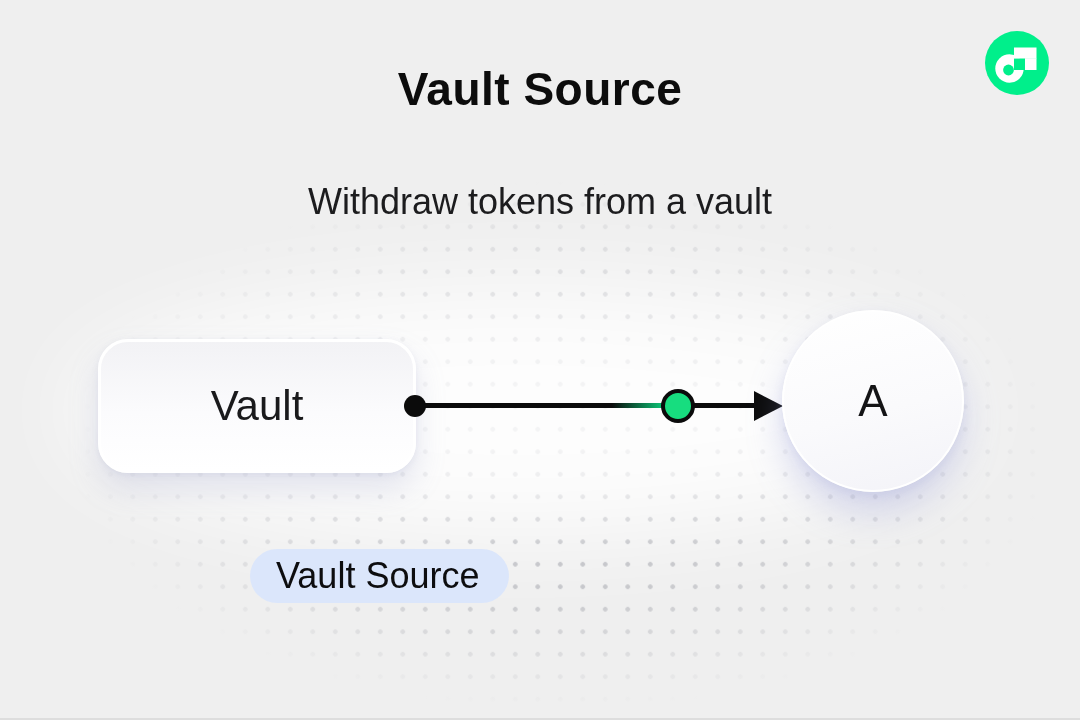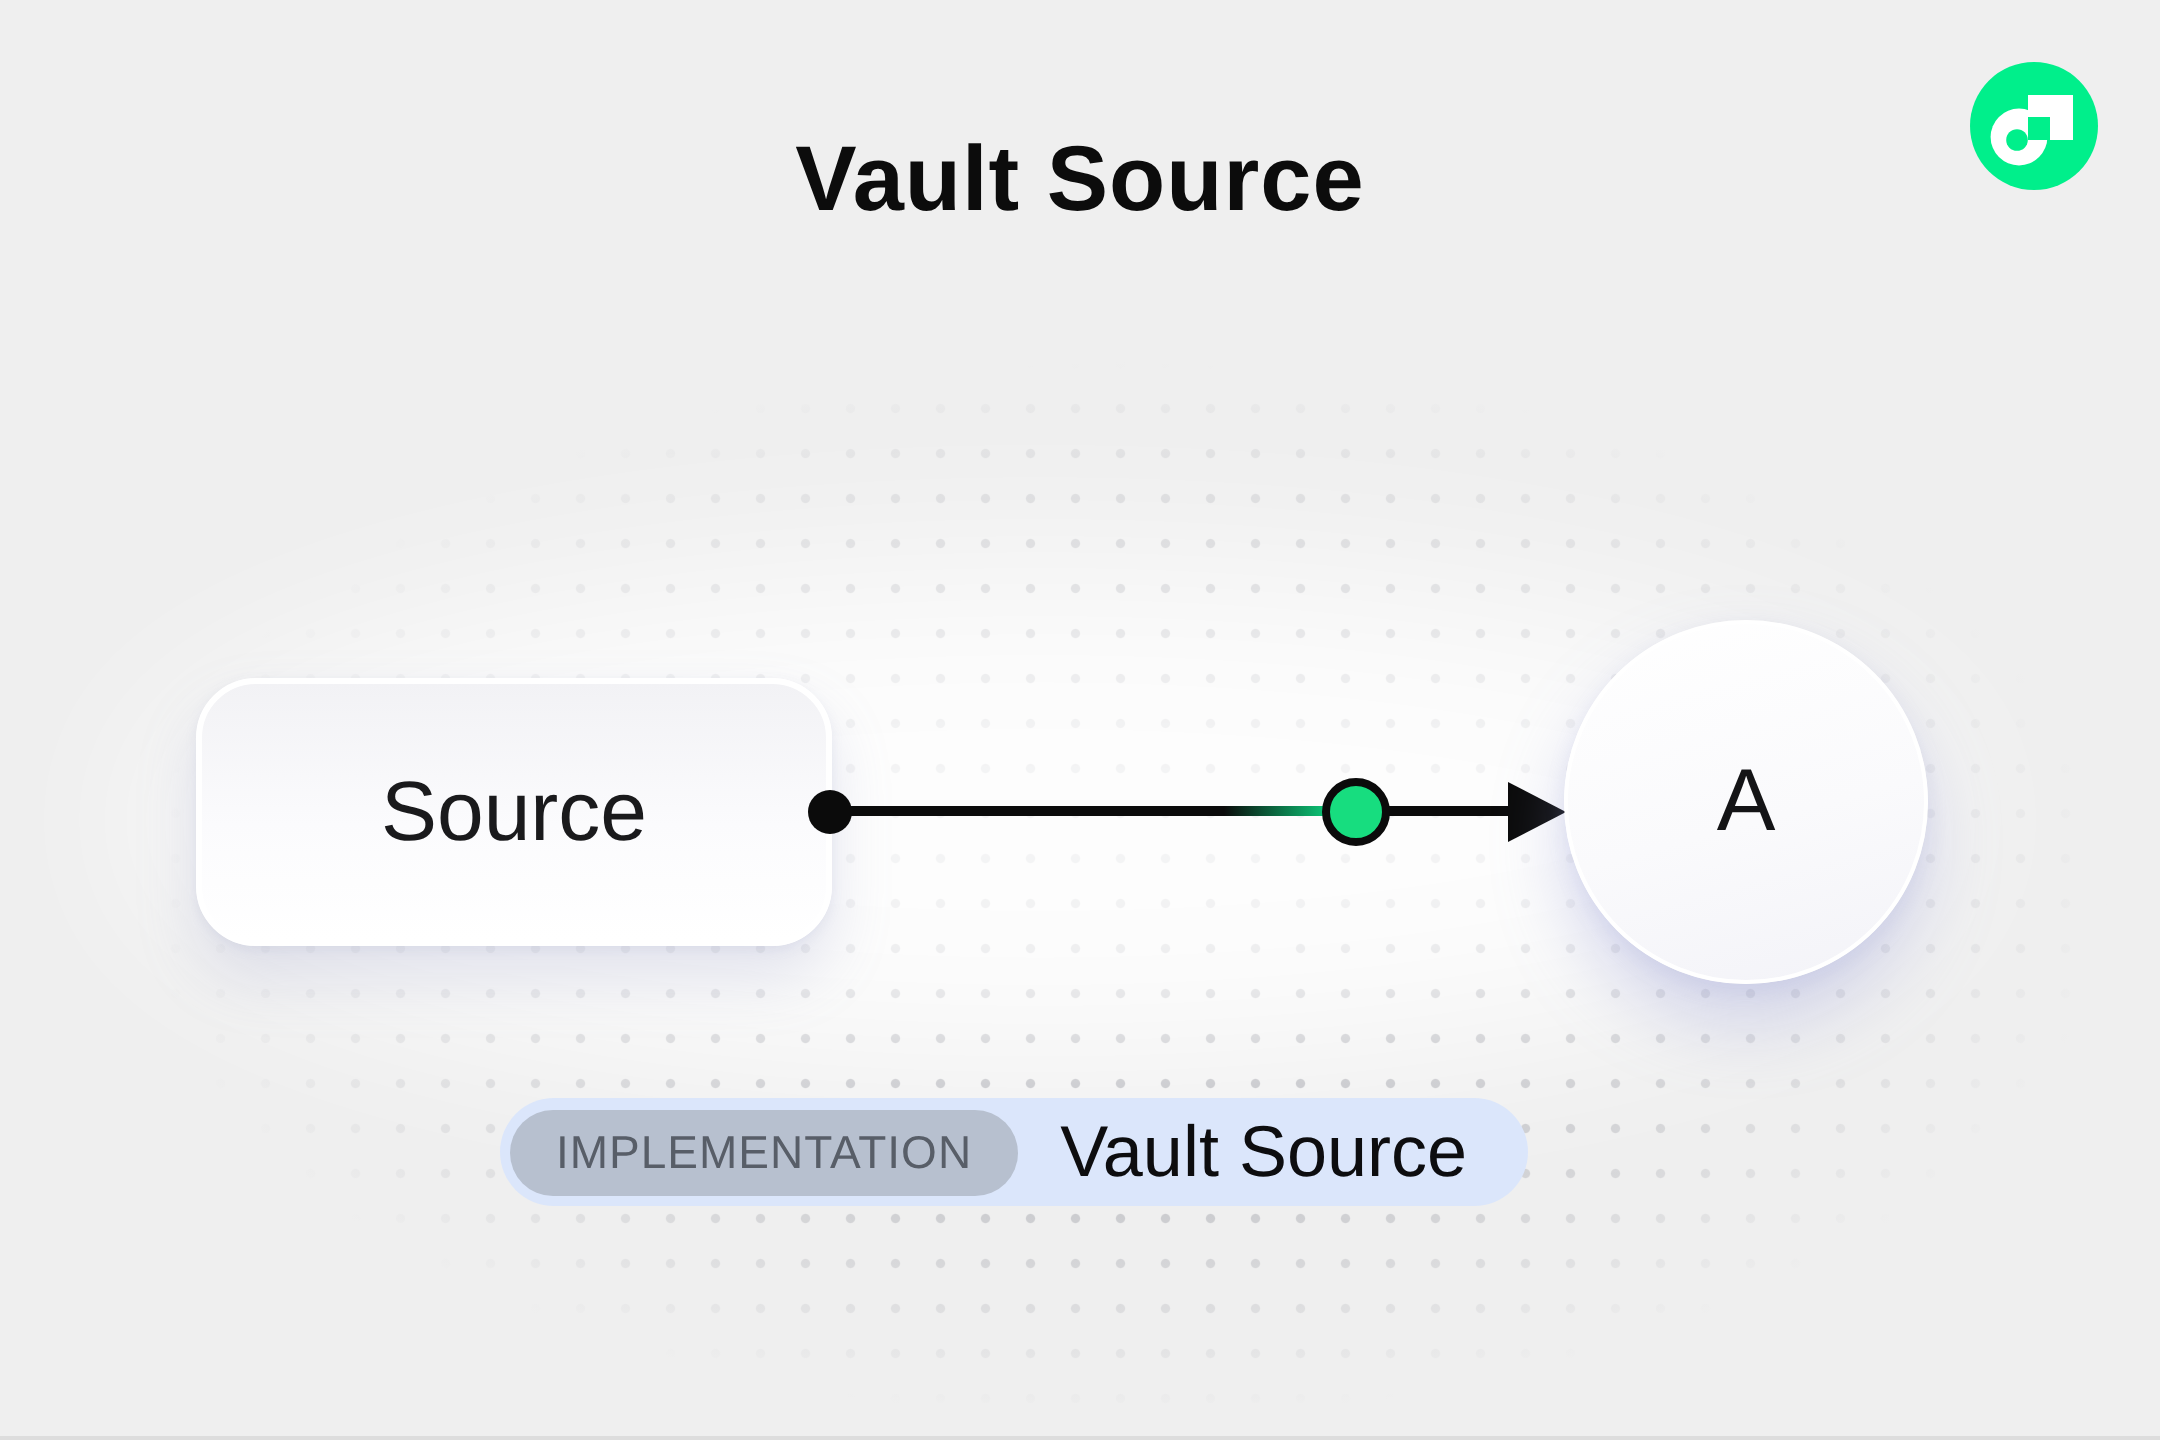--- a/index.html
+++ b/index.html
@@ -128,6 +128,7 @@
   </div>
 
   <div class="title">Vault Source</div>
+  <div class="subtitle">Withdraw tokens from a vault</div>
 
   <div class="vault-box">
     <span>Source</span>

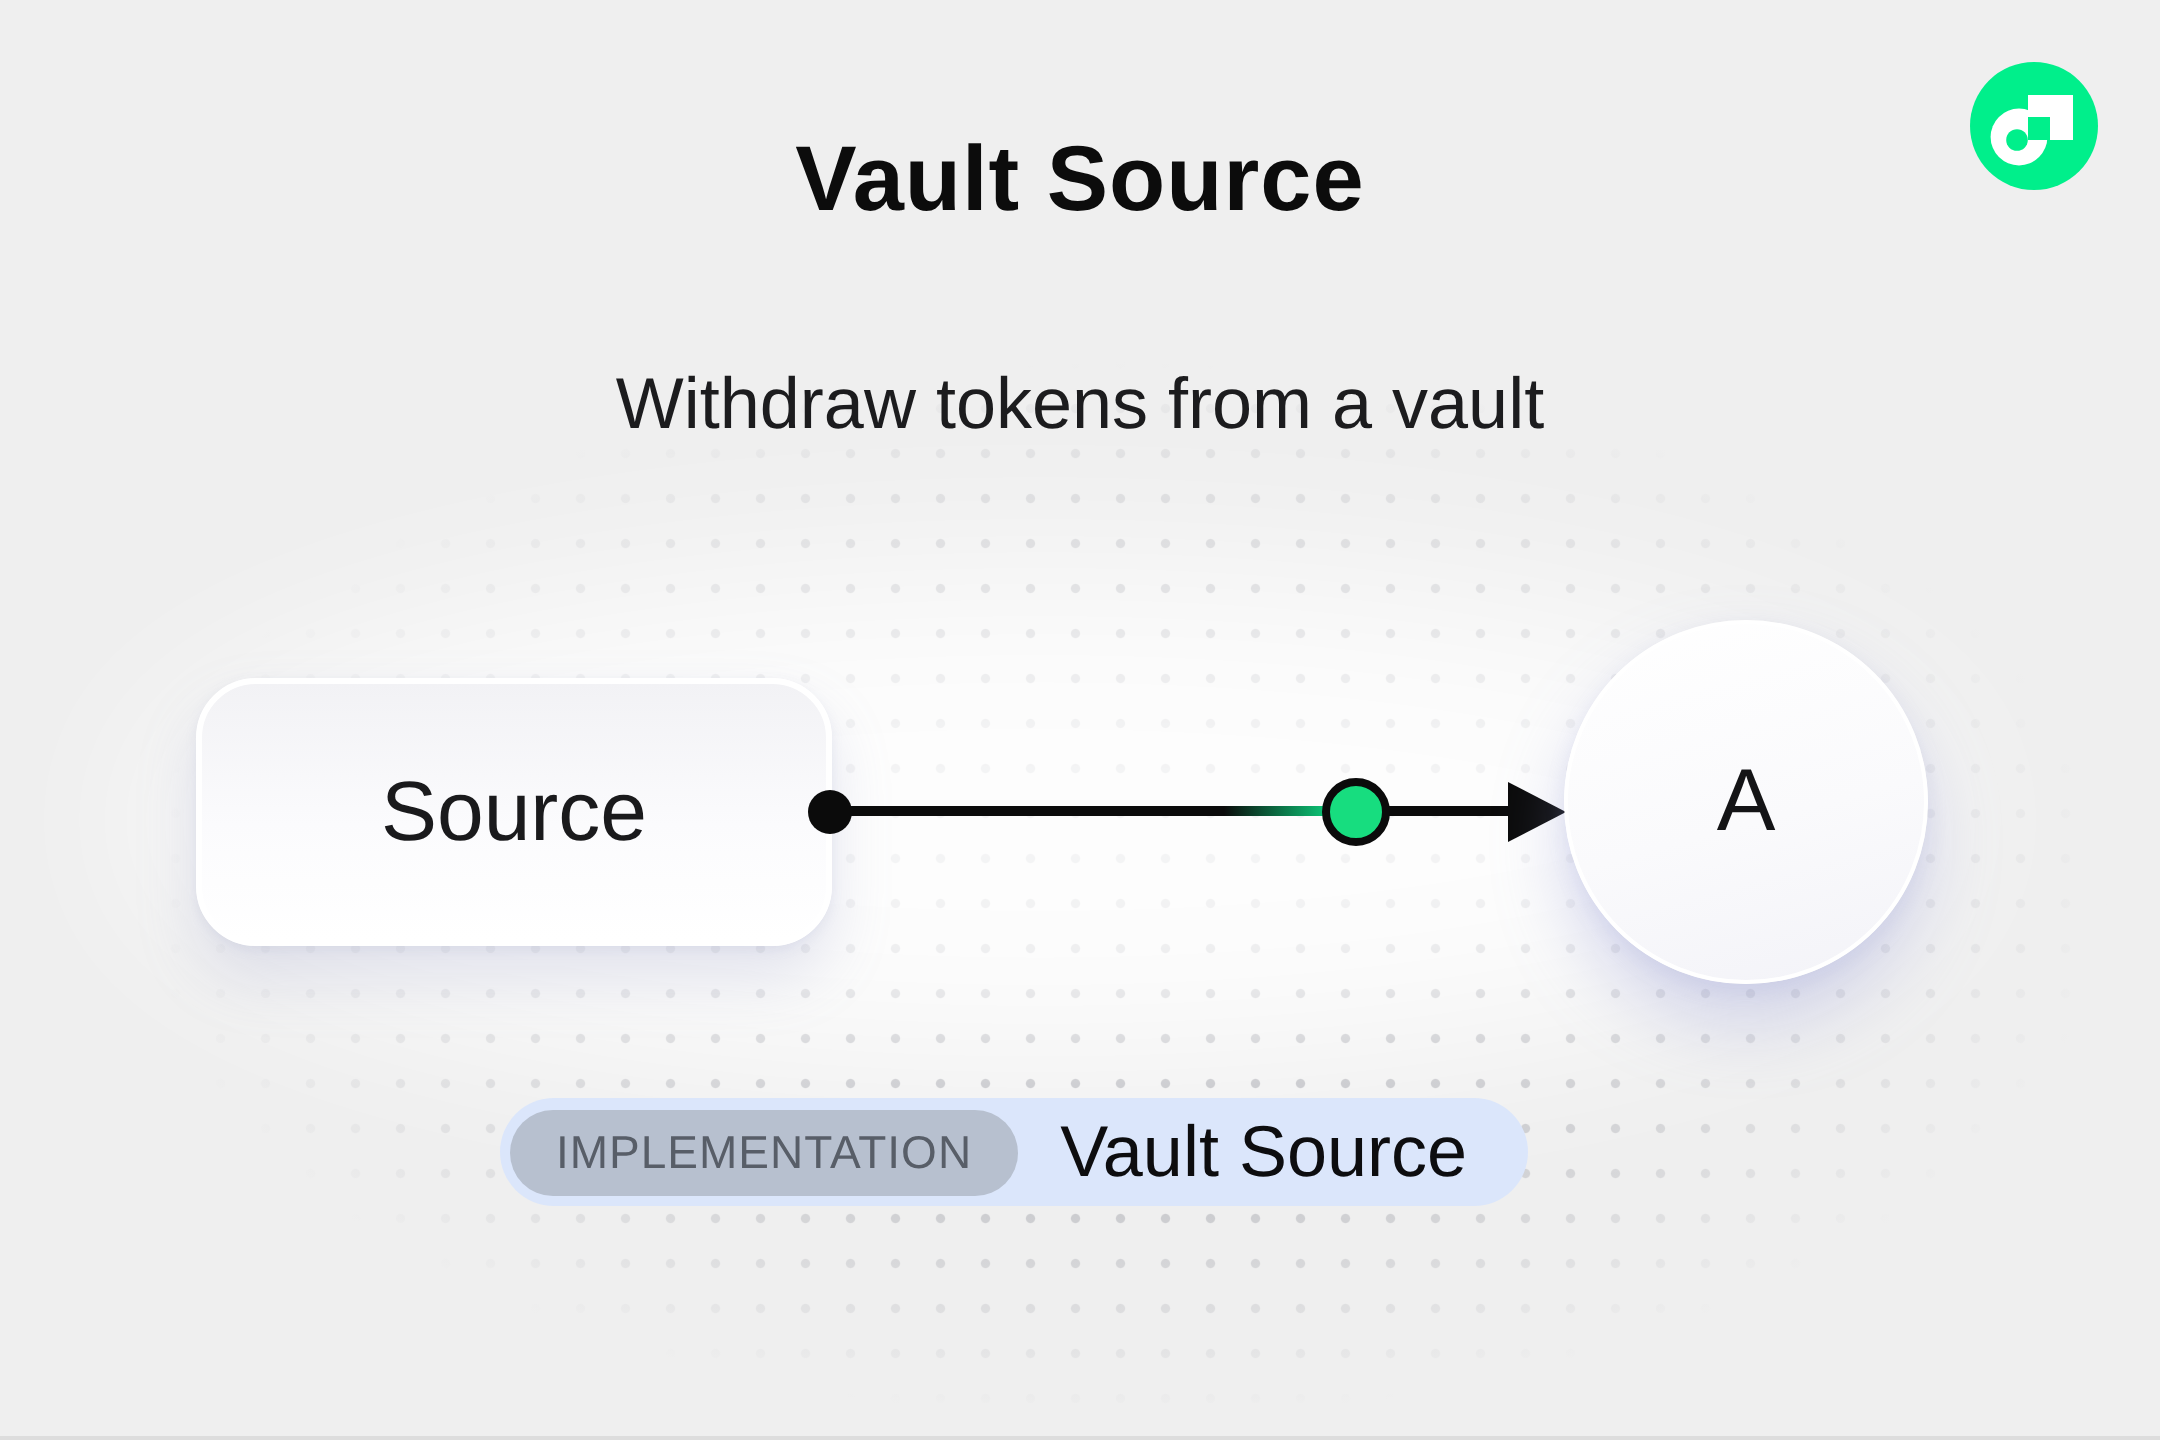--- a/index.html
+++ b/index.html
@@ -131,7 +131,7 @@
   <div class="subtitle">Withdraw tokens from a vault</div>
 
   <div class="vault-box">
-    <span>Source</span>
+    <span>Vault</span>
   </div>
 
   <div class="edge-start-dot"></div>

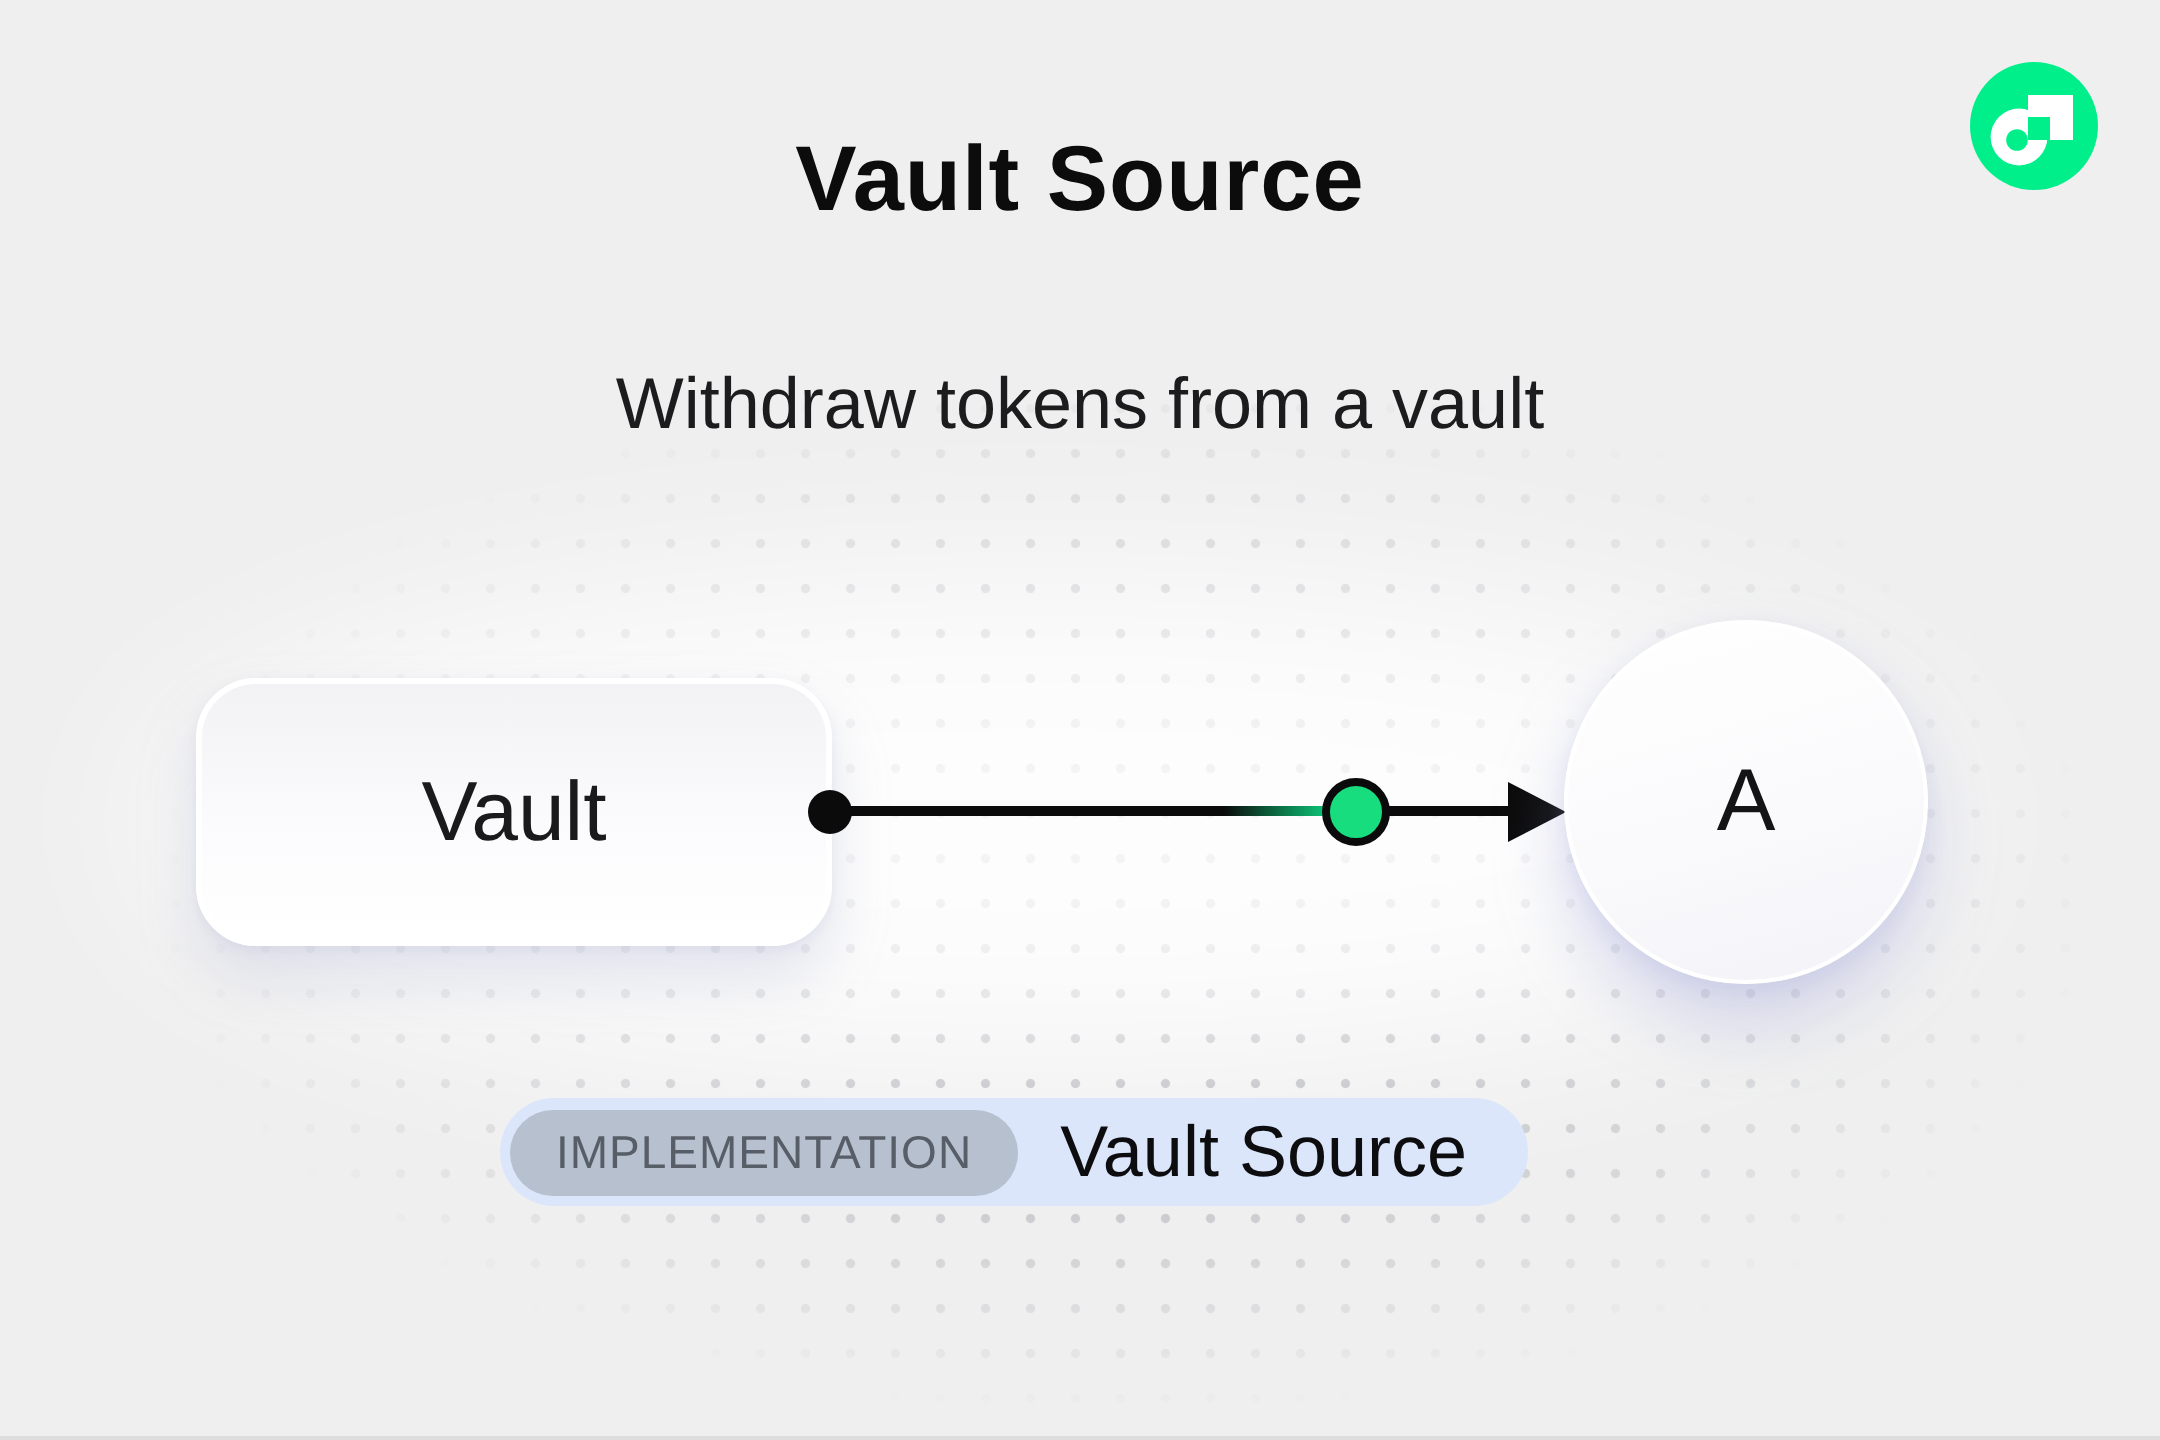--- a/index.html
+++ b/index.html
@@ -145,7 +145,6 @@
   </div>
 
   <div class="impl-badge">
-    <span class="impl-tag">IMPLEMENTATION</span>
     <span class="impl-label">Vault Source</span>
   </div>
 

